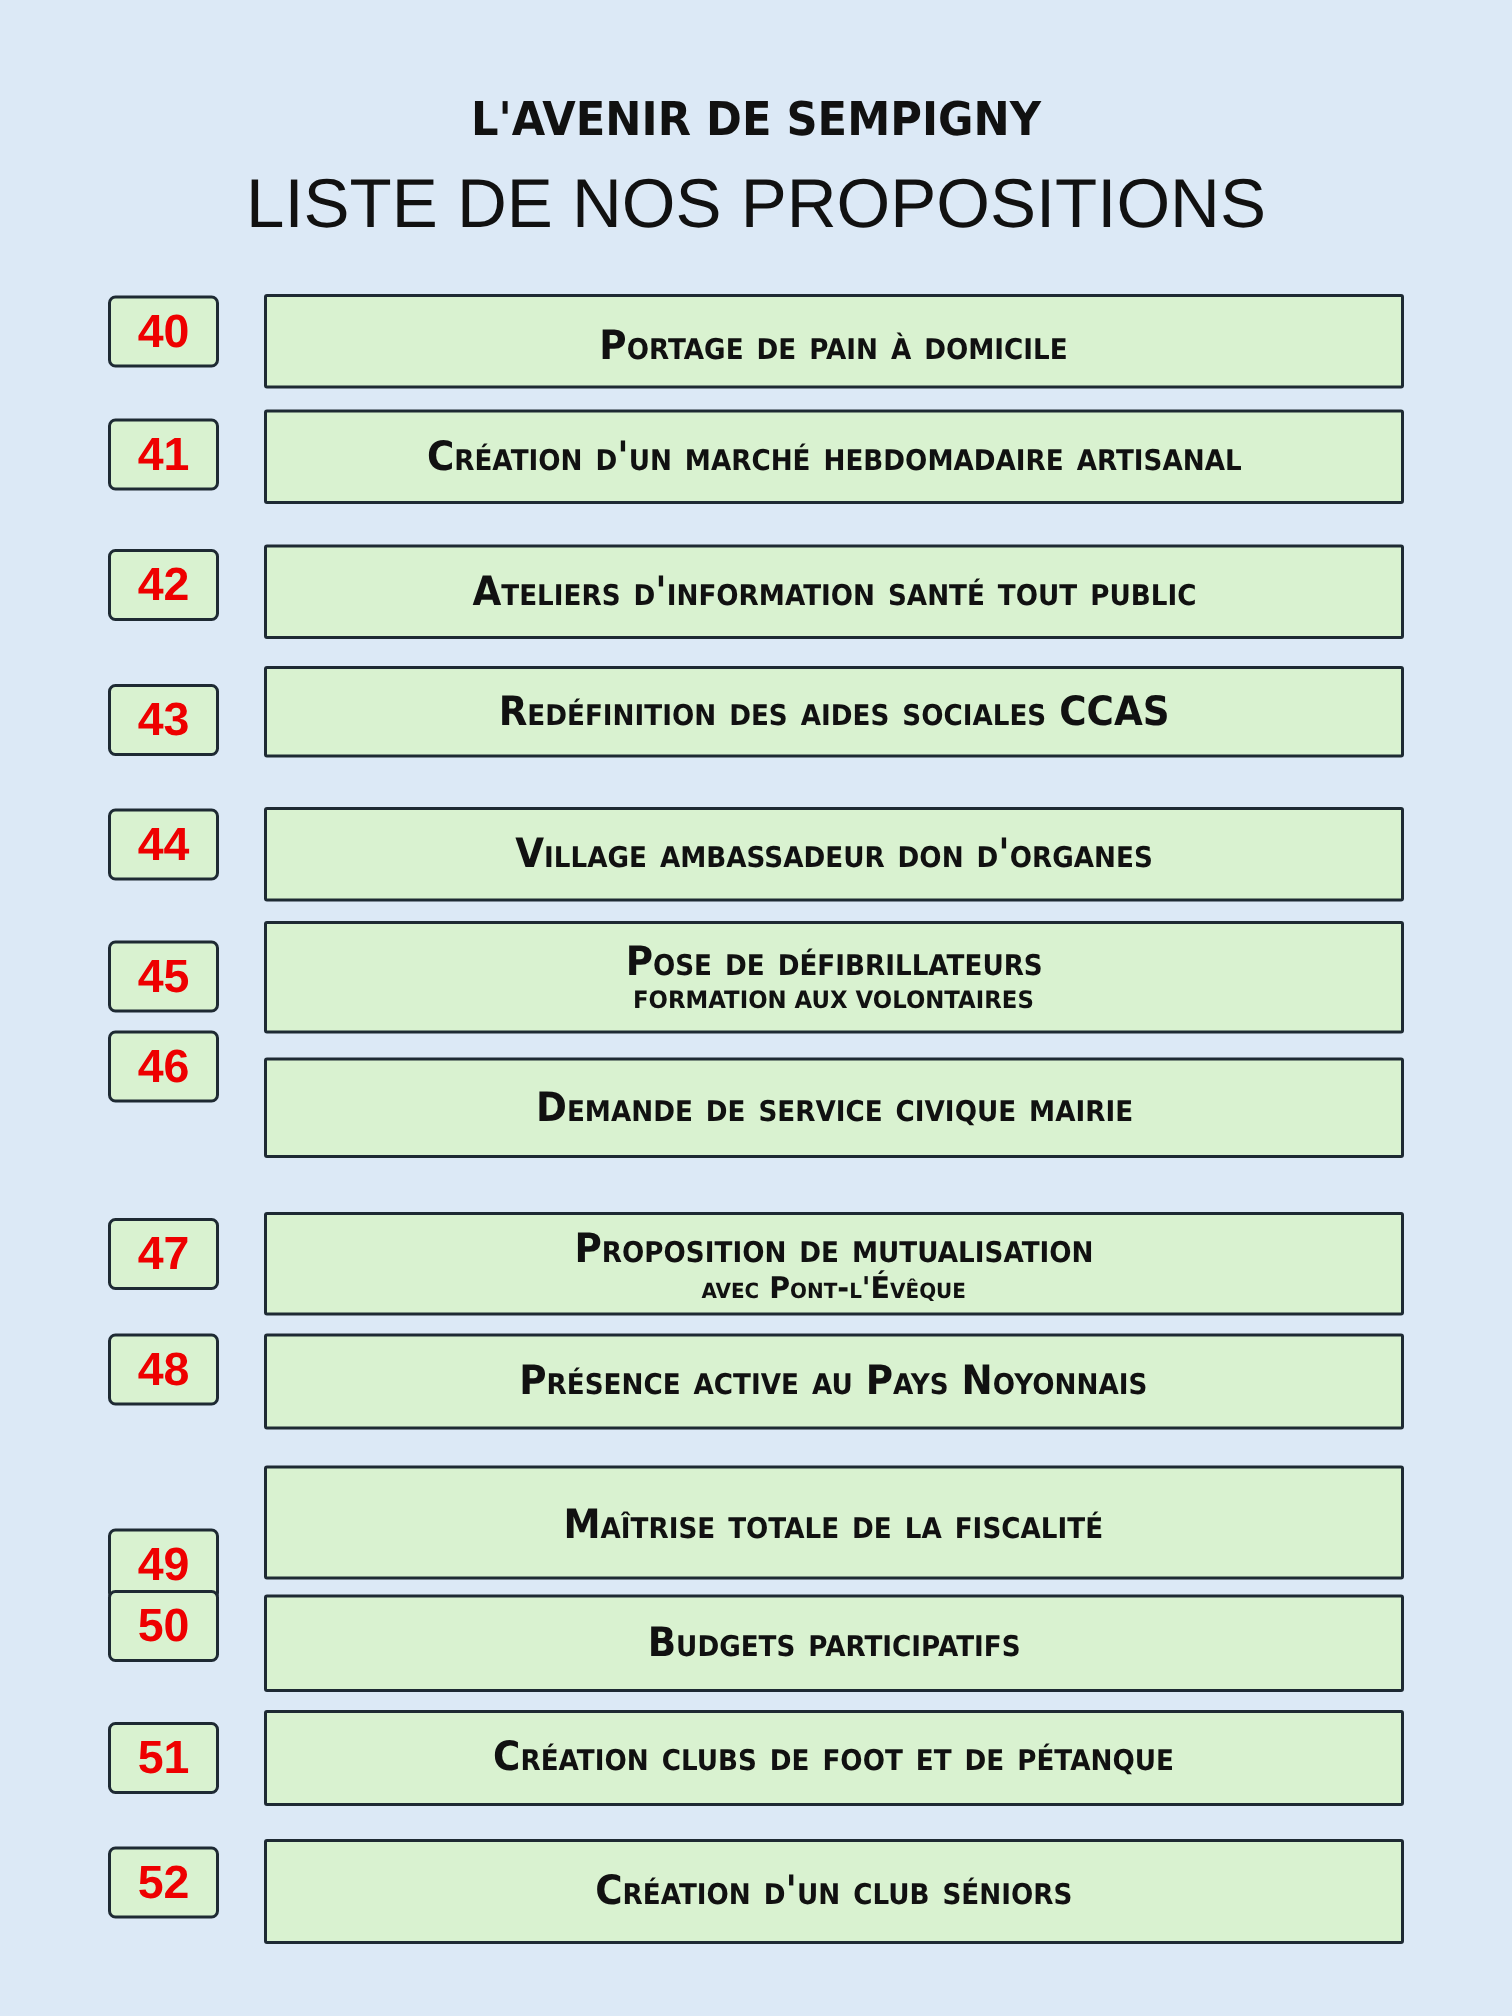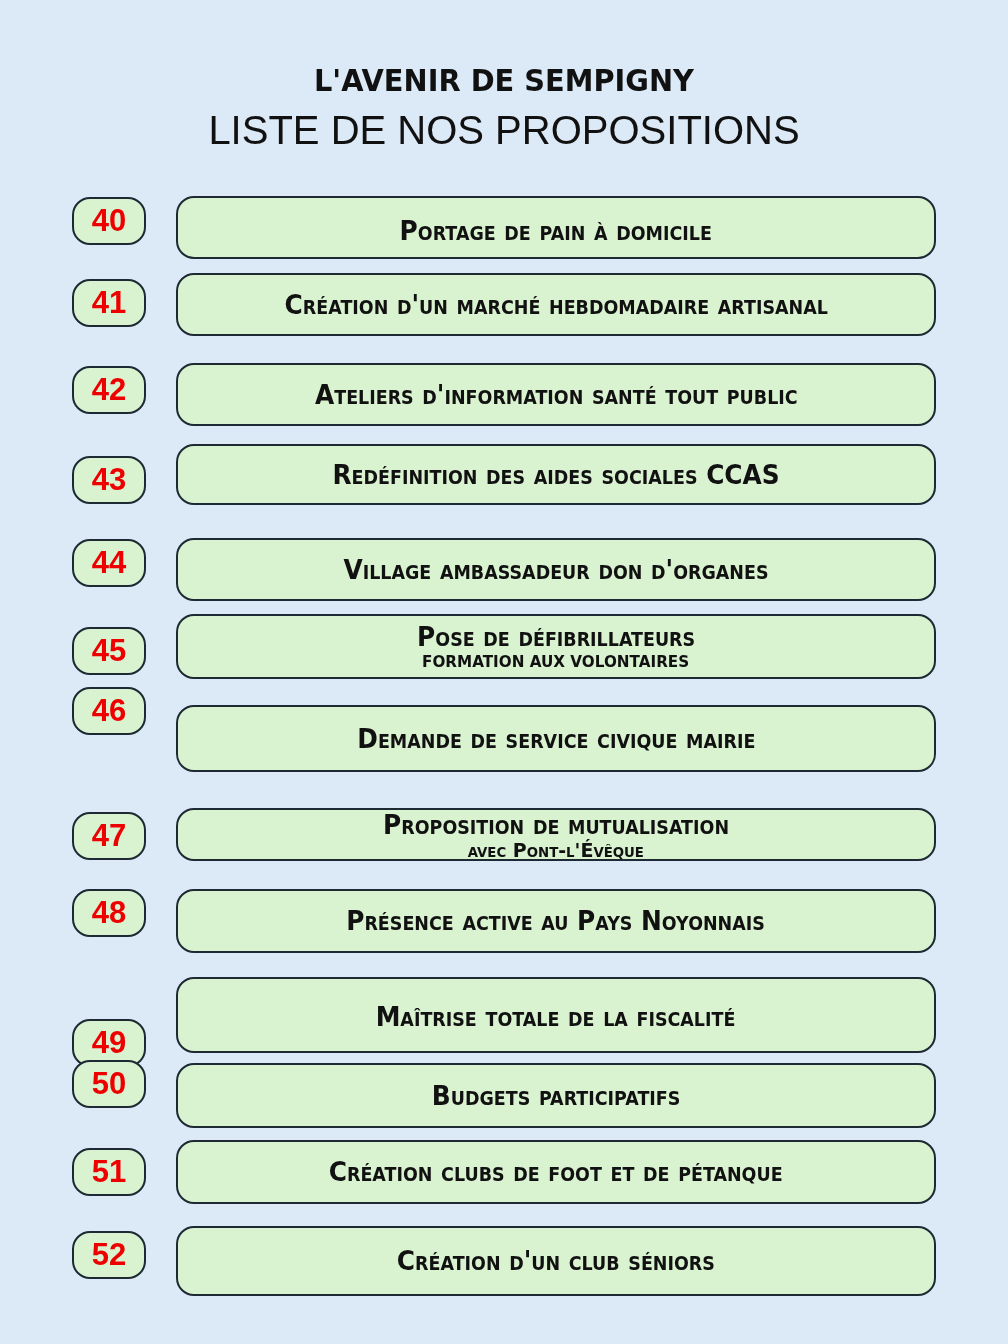--- a/index.html
+++ b/index.html
@@ -15,7 +15,7 @@
   }
   .title-main {
     position:absolute; left:0; width:1008px; top:108px; text-align:center;
-    font-family:"Liberation Sans", sans-serif; font-size:40px; color:#111;
+    font-family:"Liberation Sans", sans-serif; font-size:46px; color:#111;
     letter-spacing:0px;
   }
   .num {

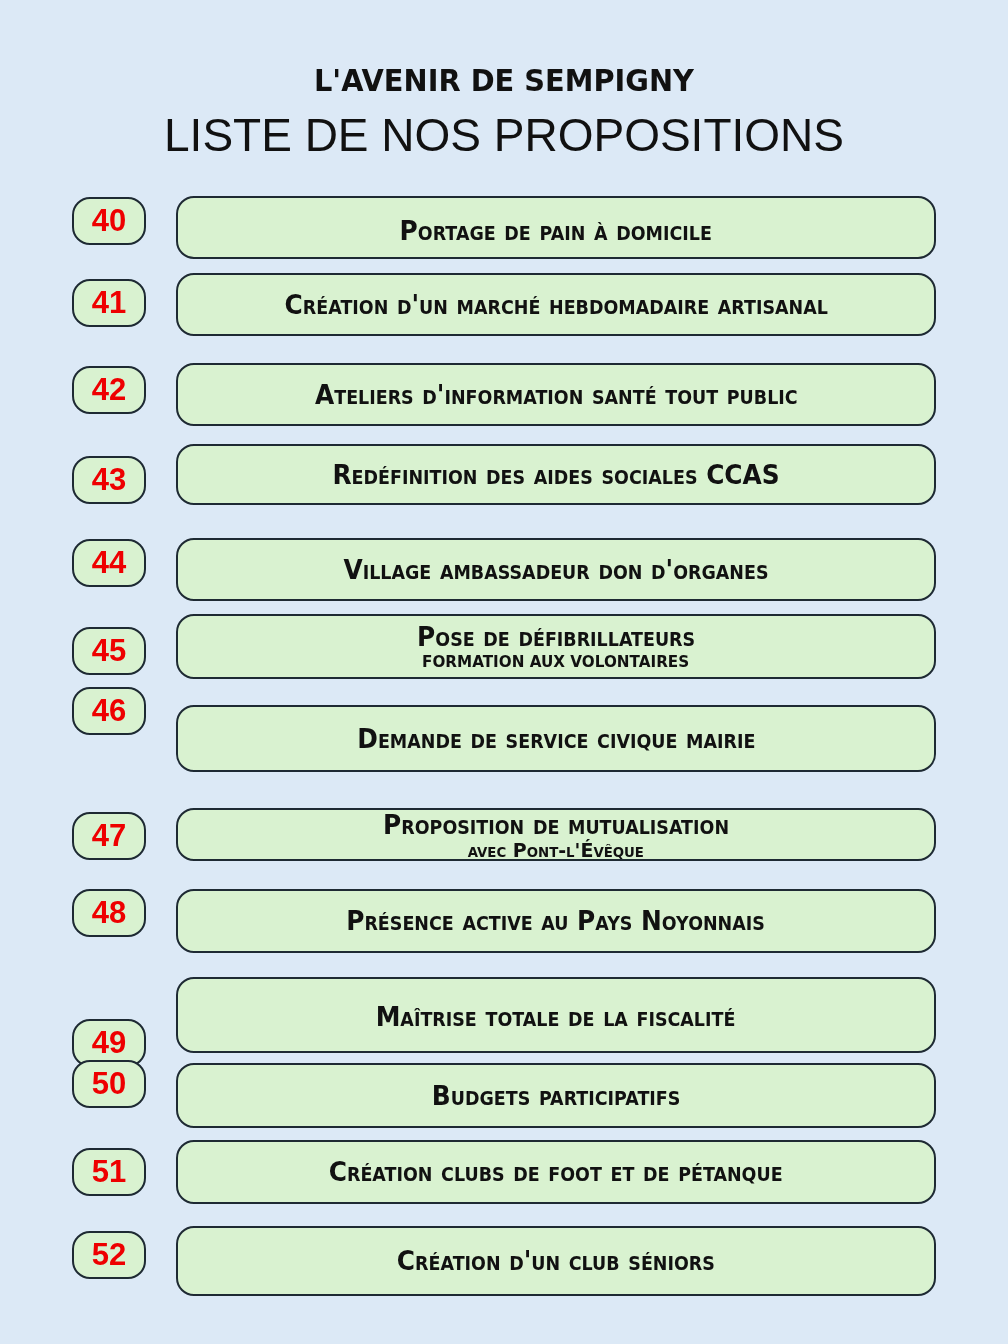--- a/index.html
+++ b/index.html
@@ -20,7 +20,7 @@
   }
   .num {
     position:absolute; left:72px; width:74px; height:48px;
-    border:2px solid #1e2a33; border-radius:18px; background:#d9f2d0;
+    border:2px solid #1e2a33; border-radius:5px; background:#d9f2d0;
     box-sizing:border-box; display:flex; align-items:center; justify-content:center;
     color:#ee0000; font-weight:bold; font-size:31px;
     font-family:"Liberation Sans", sans-serif;

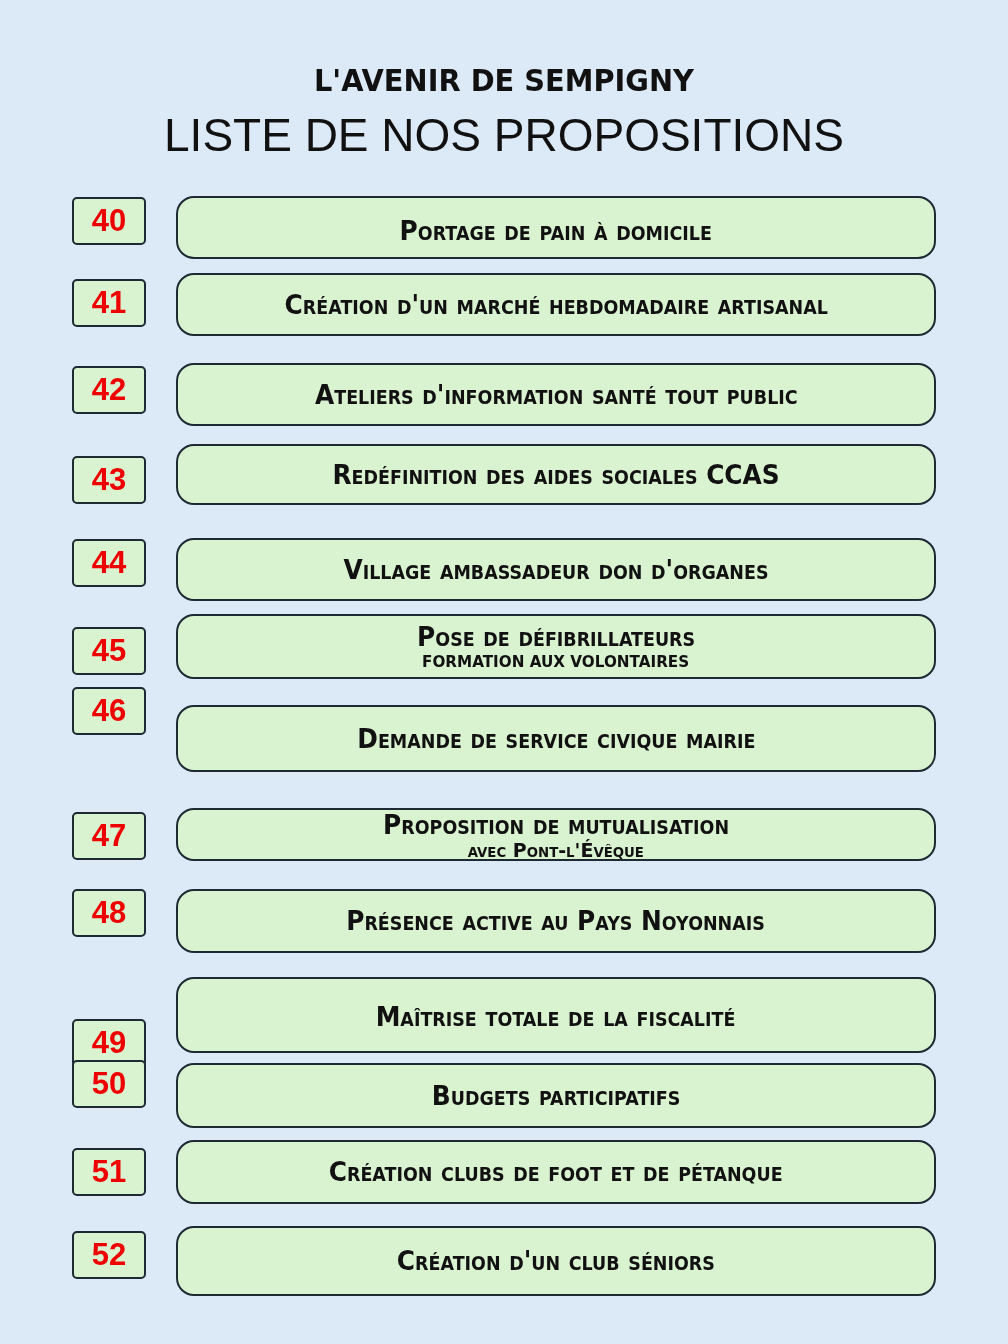--- a/index.html
+++ b/index.html
@@ -27,7 +27,7 @@
   }
   .box {
     position:absolute; left:176px; width:760px;
-    border:2px solid #1e2a33; border-radius:18px; background:#d9f2d0;
+    border:2px solid #1e2a33; border-radius:2px; background:#d9f2d0;
     box-sizing:border-box; display:flex; flex-direction:column;
     align-items:center; justify-content:center; text-align:center;
     color:#111;

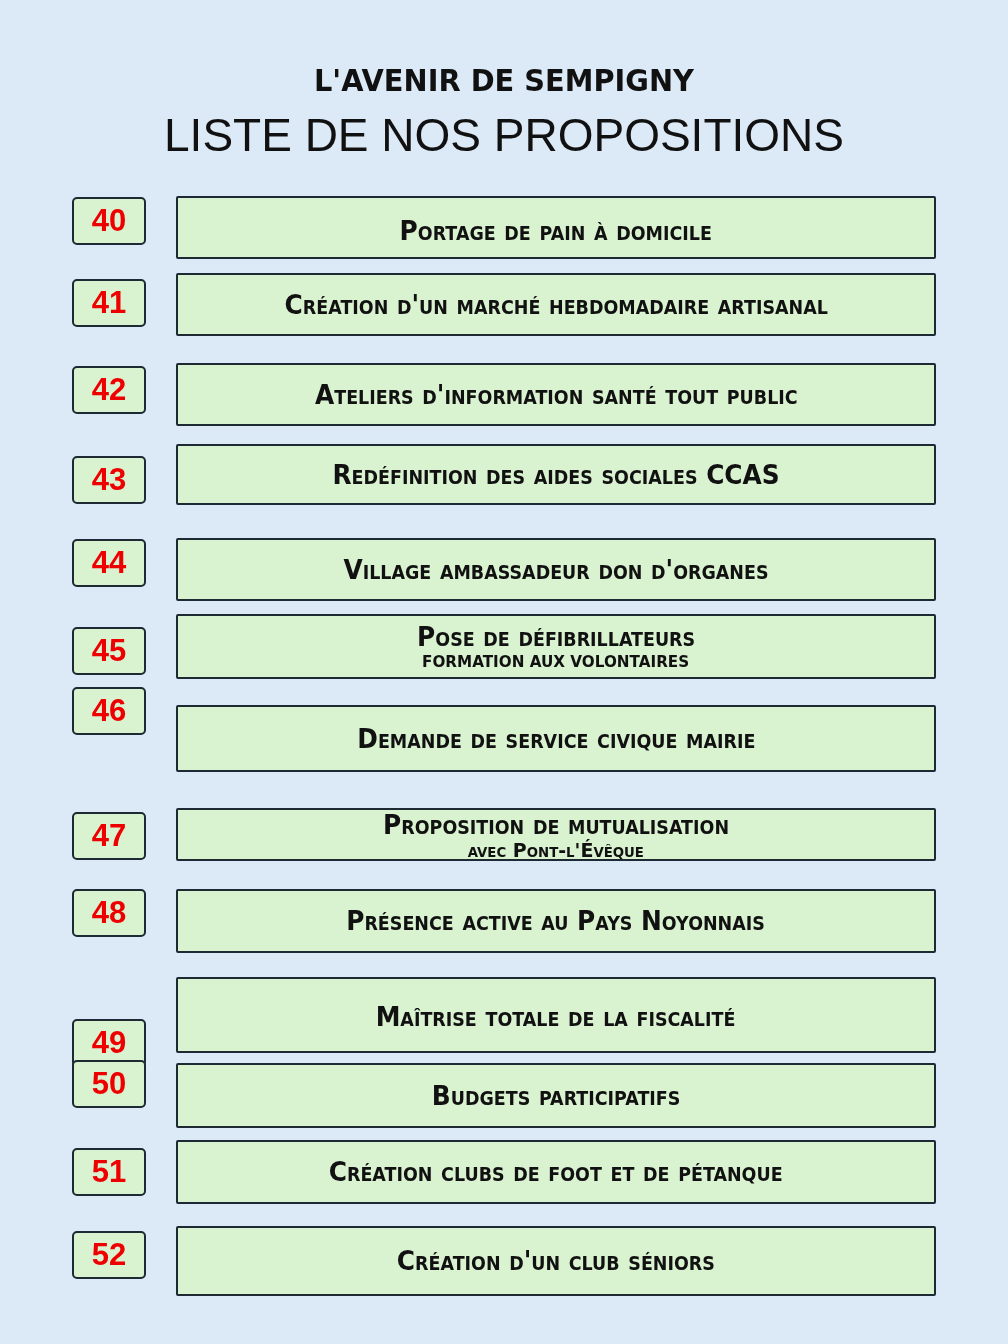--- a/index.html
+++ b/index.html
@@ -75,7 +75,7 @@
 </div>
 
 <div class="num" style="top:627px">45</div>
-<div class="box" style="top:614px;height:65px">
+<div class="box" style="top:614px;height:75px">
   <div class="lbl">Pose de défibrillateurs</div>
   <div class="sub">FORMATION AUX VOLONTAIRES</div>
 </div>

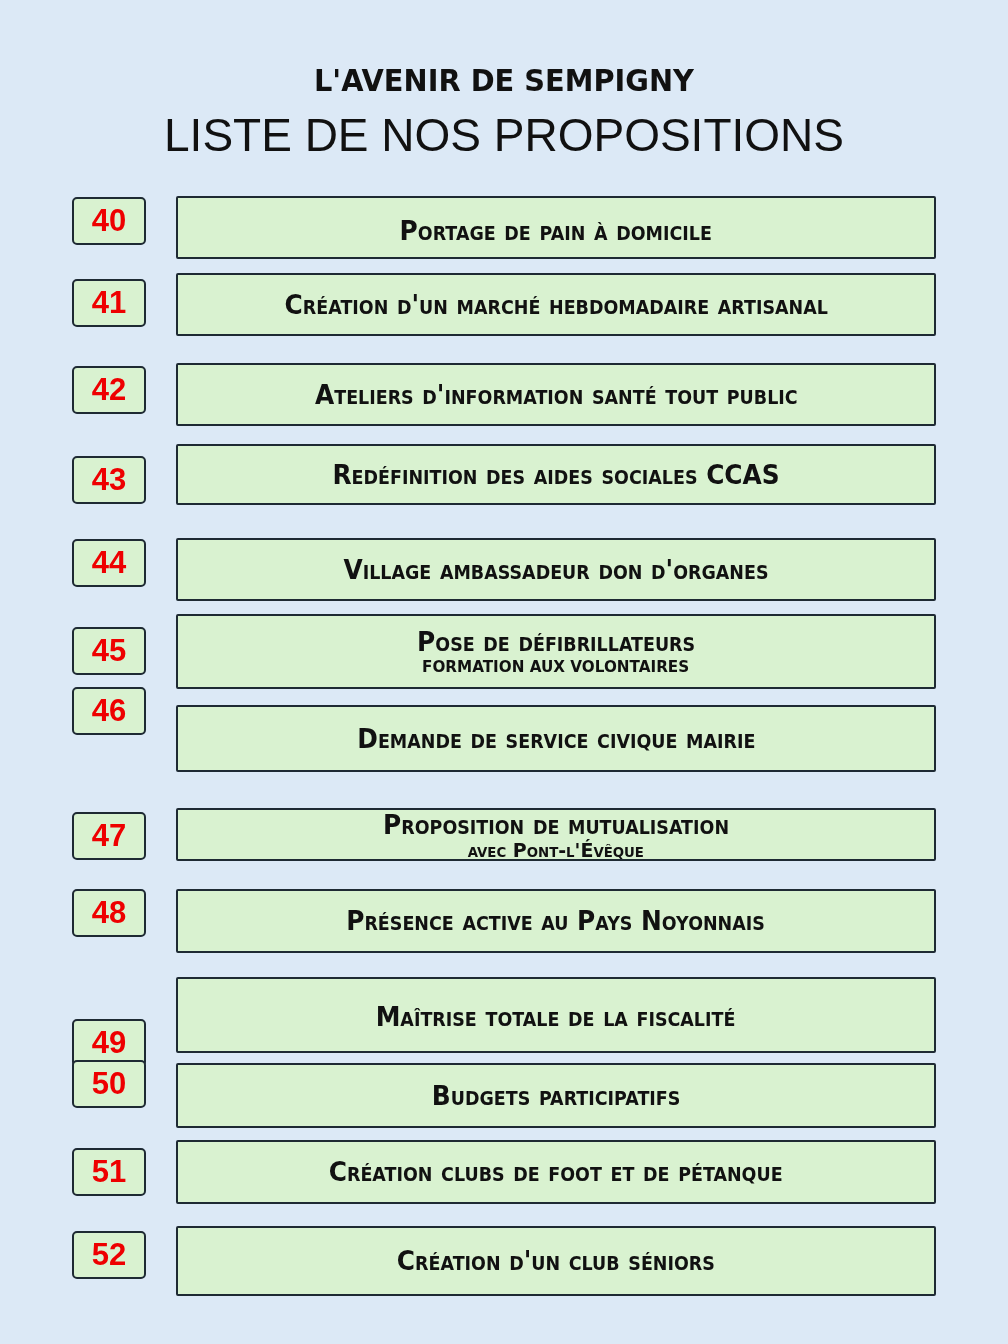--- a/index.html
+++ b/index.html
@@ -86,7 +86,7 @@
 </div>
 
 <div class="num" style="top:812px">47</div>
-<div class="box" style="top:808px;height:53px">
+<div class="box" style="top:808px;height:69px">
   <div class="lbl">Proposition de mutualisation</div>
   <div class="sub sc">avec Pont-l'Évêque</div>
 </div>

